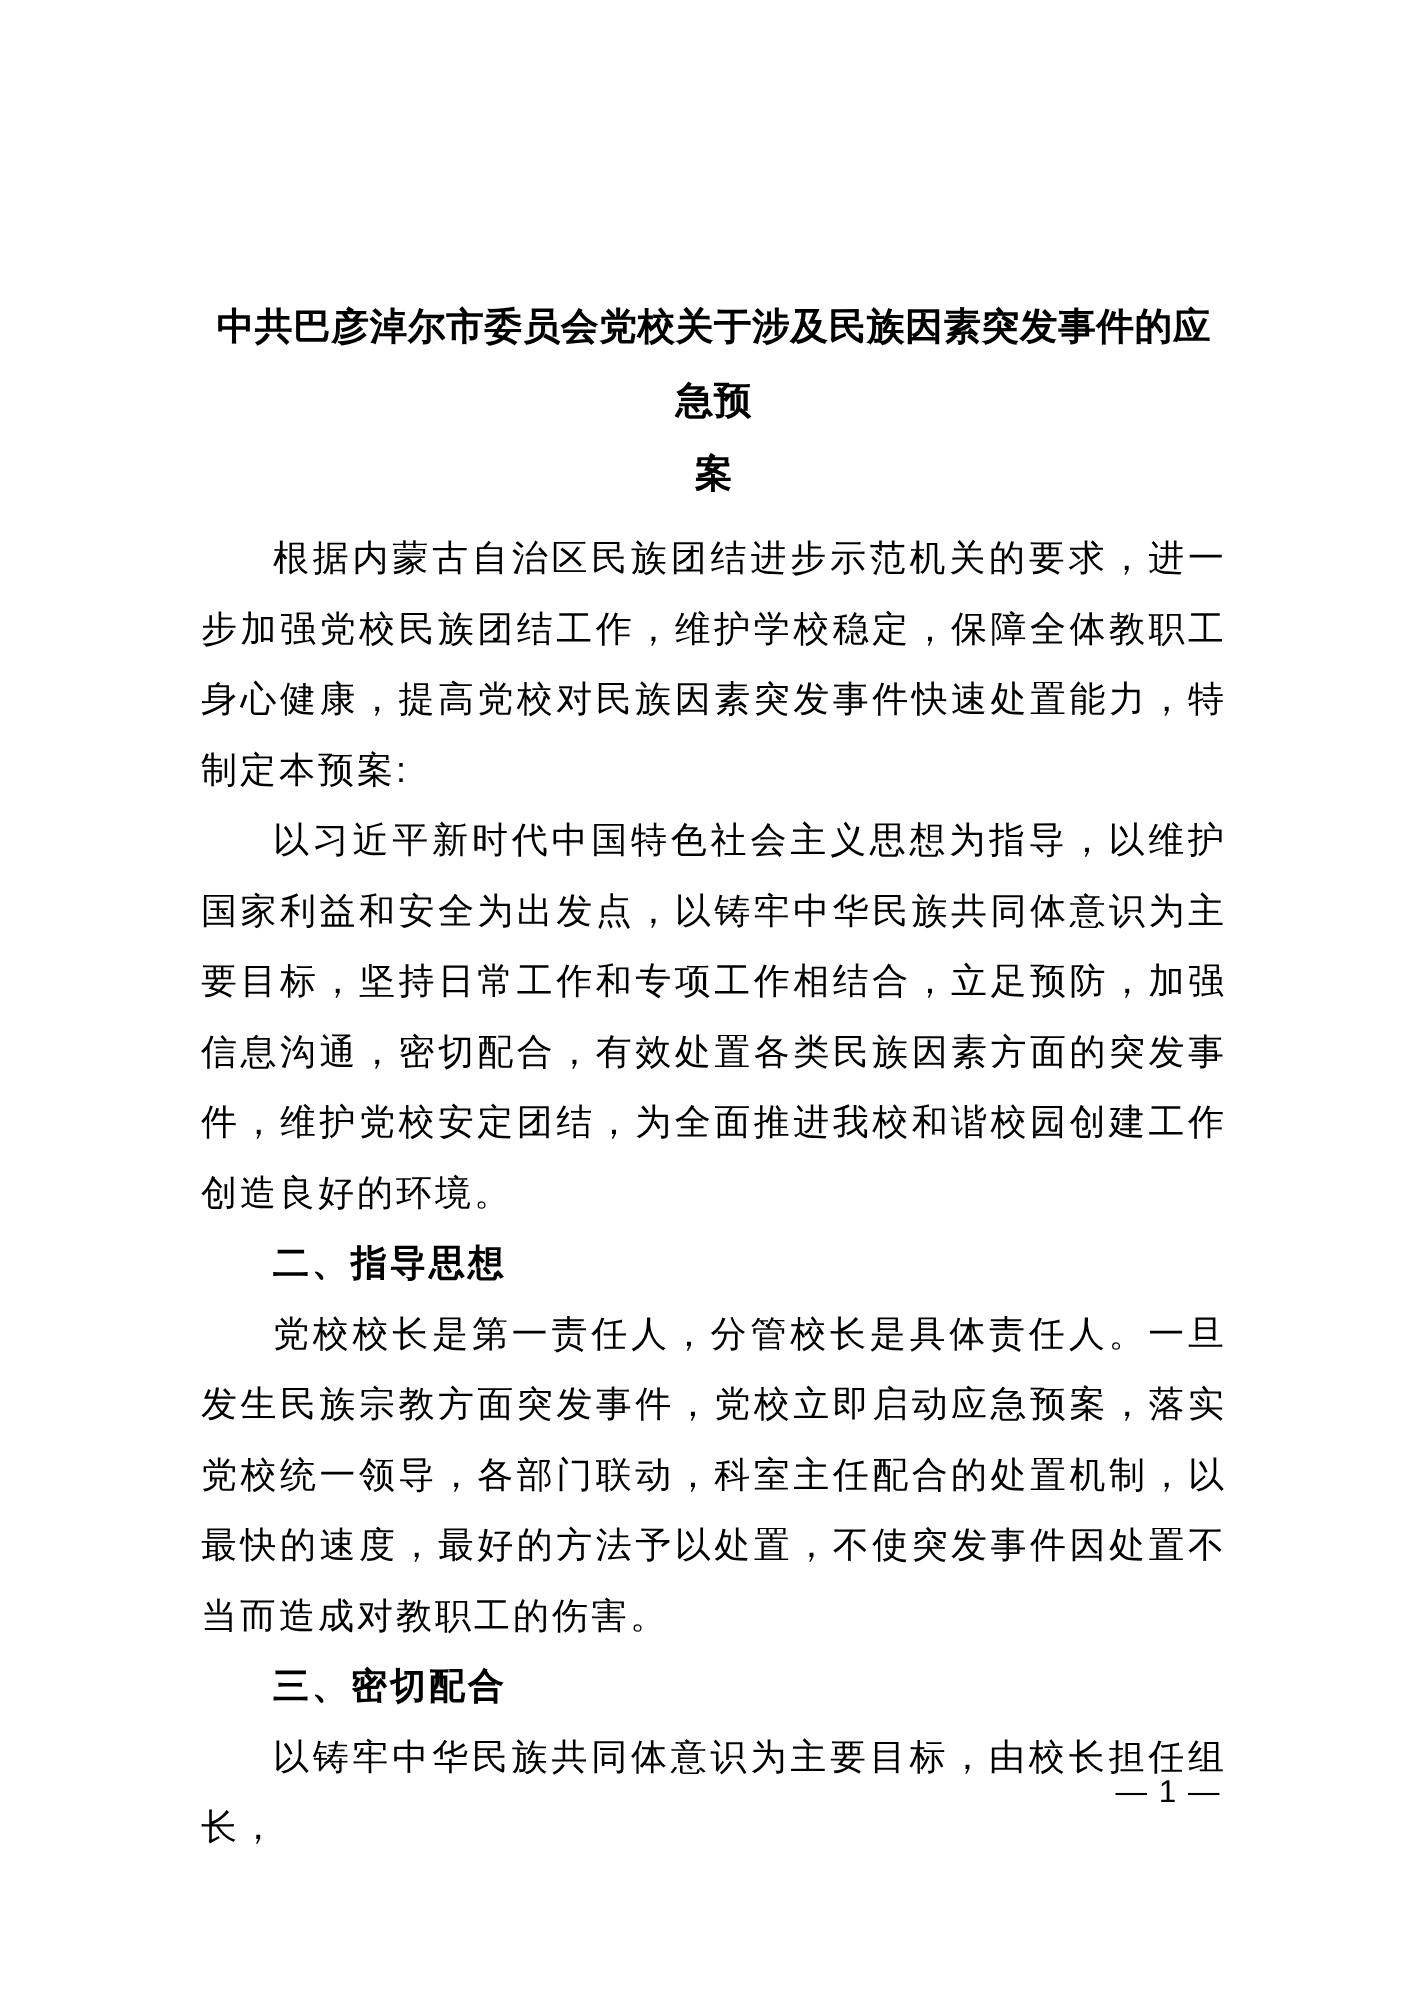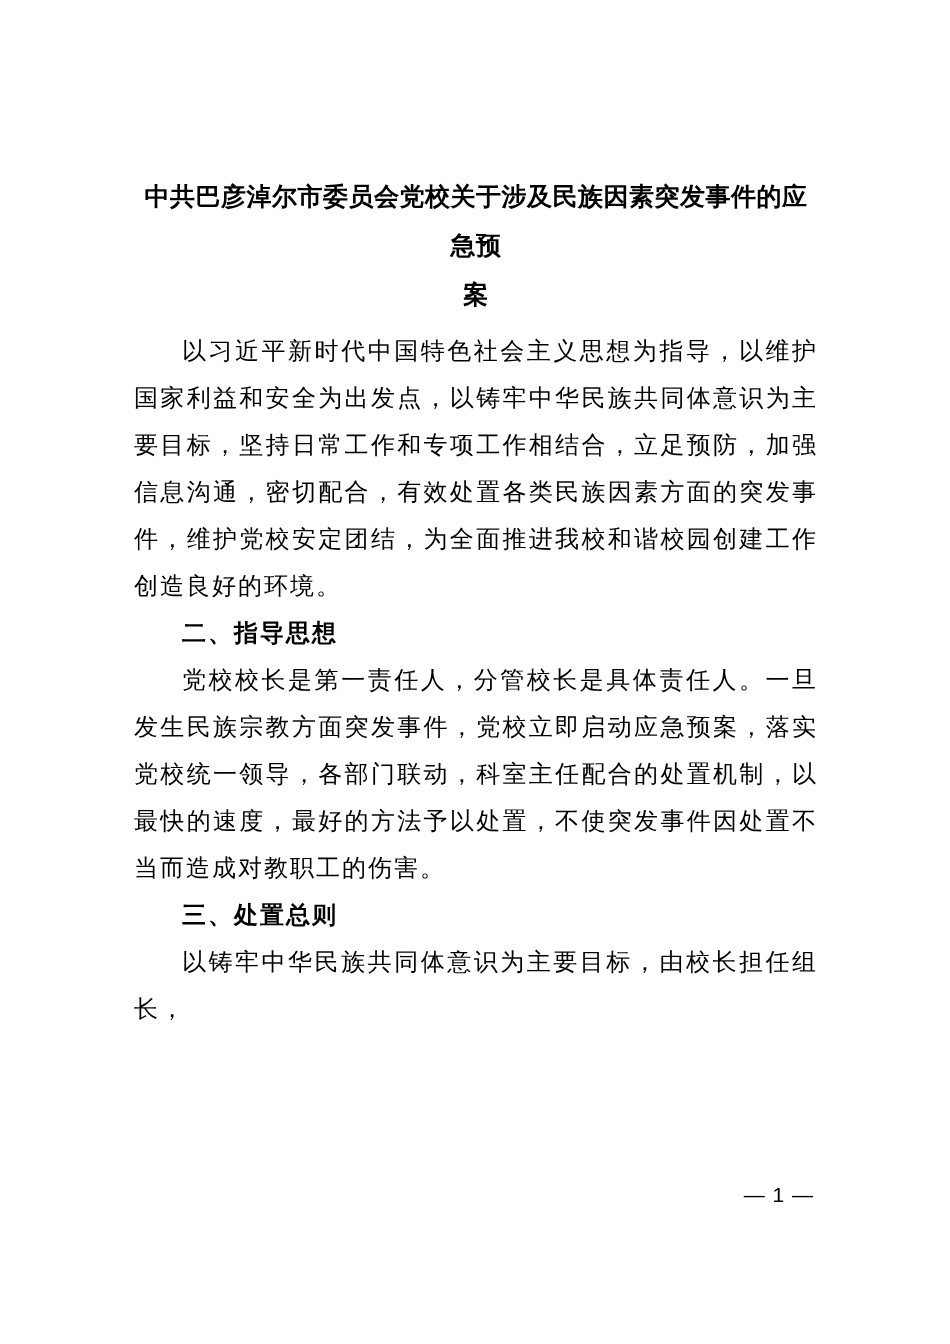--- a/index.html
+++ b/index.html
@@ -19,7 +19,7 @@
   .content {
     position: absolute;
     left: 134px;
-    top: 172px;
+    top: 194px;
     width: 684px;
   }
   .doc-title {

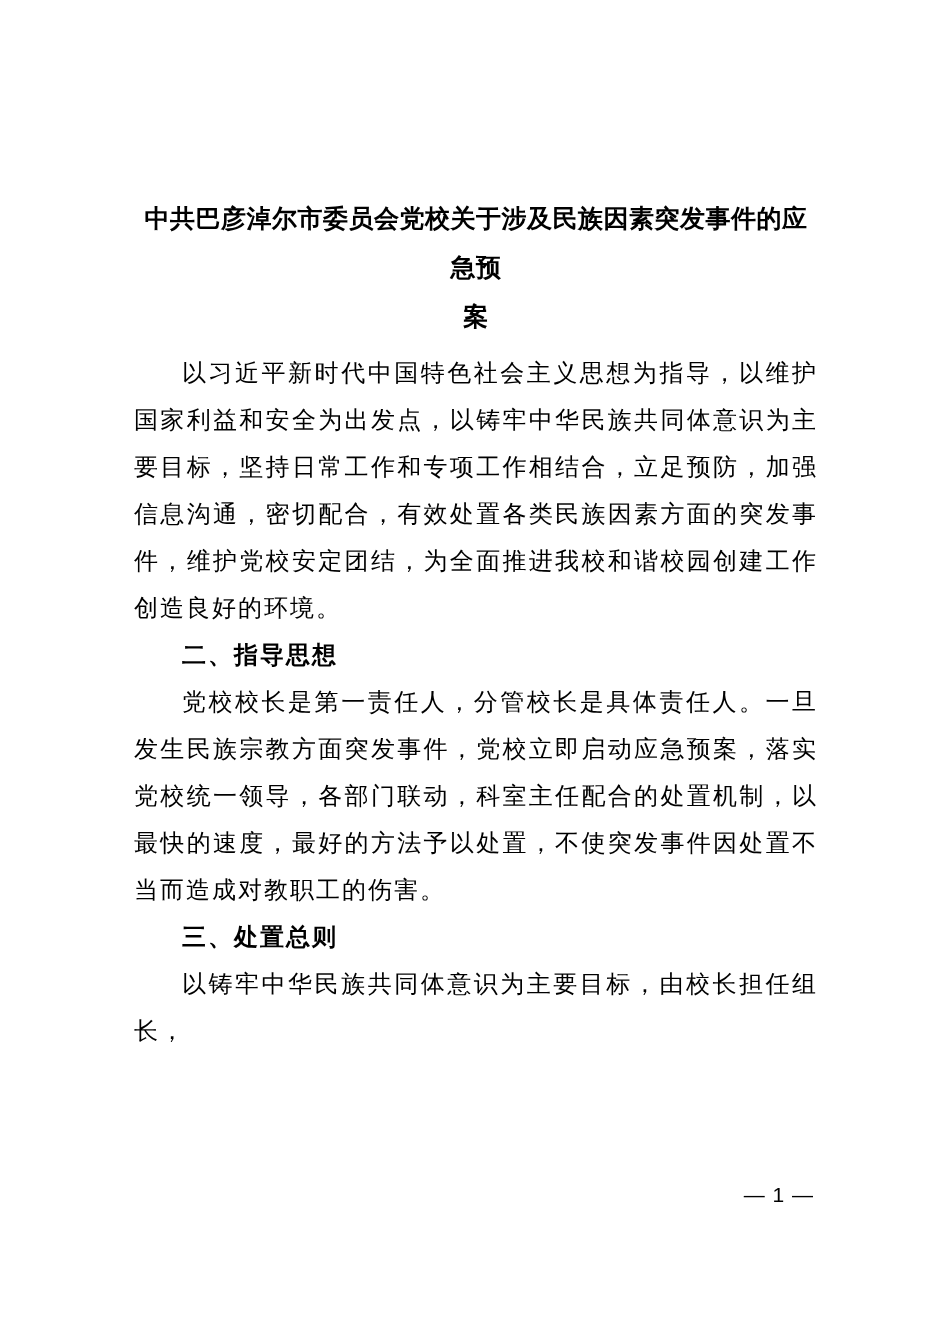--- a/index.html
+++ b/index.html
@@ -66,6 +66,7 @@
       <span class="title-line">案</span>
     </div>
 
+    <p class="para">根据内蒙古自治区民族团结进步示范机关的要求，进一步加强党校民族团结工作，维护学校稳定，保障全体教职工身心健康，提高党校对民族因素突发事件快速处置能力，特制定本预案:</p>
 
 
     <p class="para">以习近平新时代中国特色社会主义思想为指导，以维护国家利益和安全为出发点，以铸牢中华民族共同体意识为主要目标，坚持日常工作和专项工作相结合，立足预防，加强信息沟通，密切配合，有效处置各类民族因素方面的突发事件，维护党校安定团结，为全面推进我校和谐校园创建工作创造良好的环境。</p>

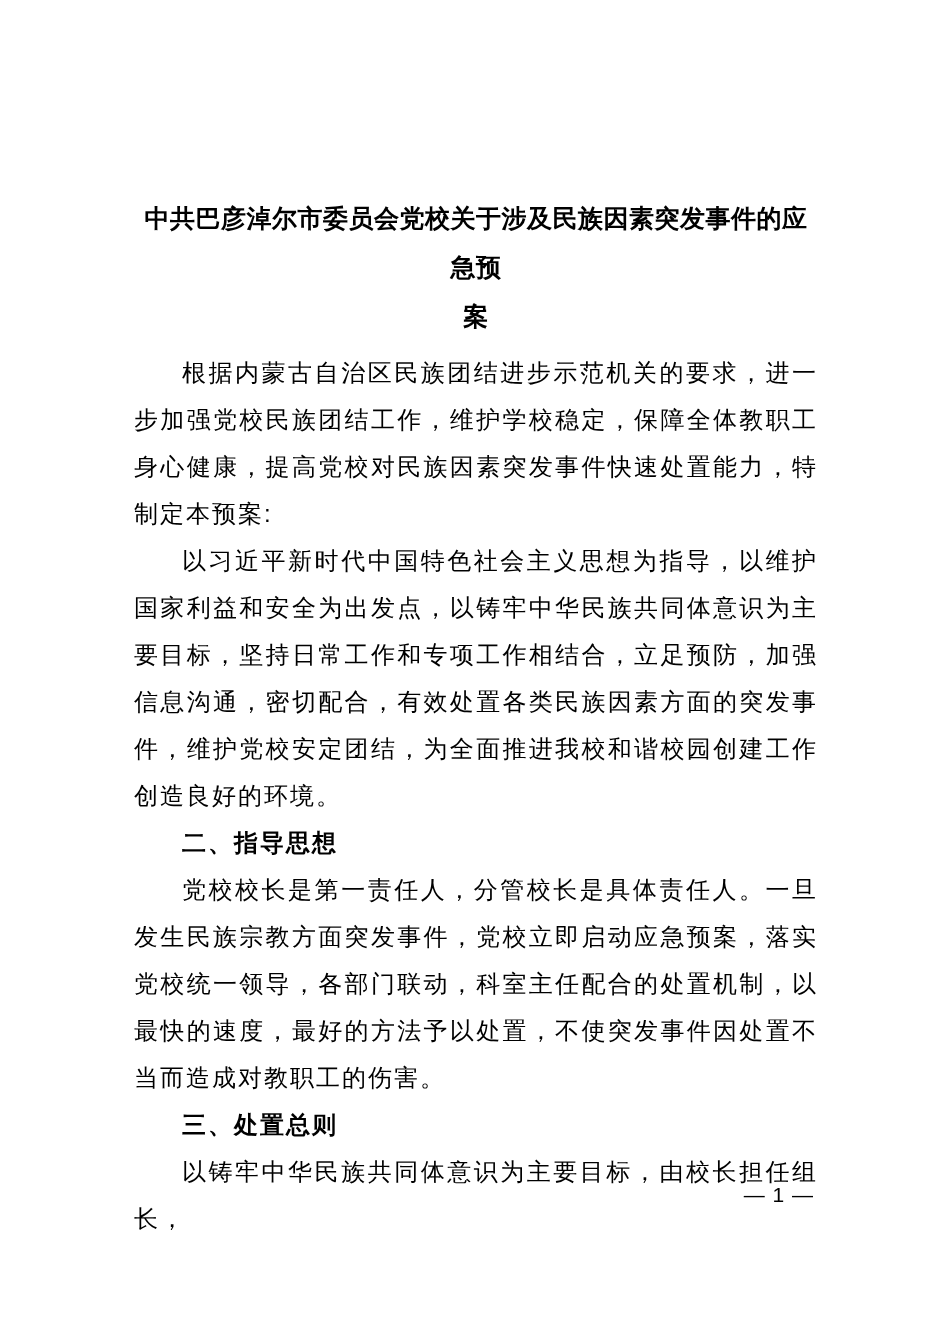--- a/index.html
+++ b/index.html
@@ -75,7 +75,7 @@
 
     <p class="para">党校校长是第一责任人，分管校长是具体责任人。一旦发生民族宗教方面突发事件，党校立即启动应急预案，落实党校统一领导，各部门联动，科室主任配合的处置机制，以最快的速度，最好的方法予以处置，不使突发事件因处置不当而造成对教职工的伤害。</p>
 
-    <p class="para heading">三、处置总则</p>
+    <p class="para heading">三、密切配合</p>
 
     <p class="para">以铸牢中华民族共同体意识为主要目标，由校长担任组长，</p>
 

